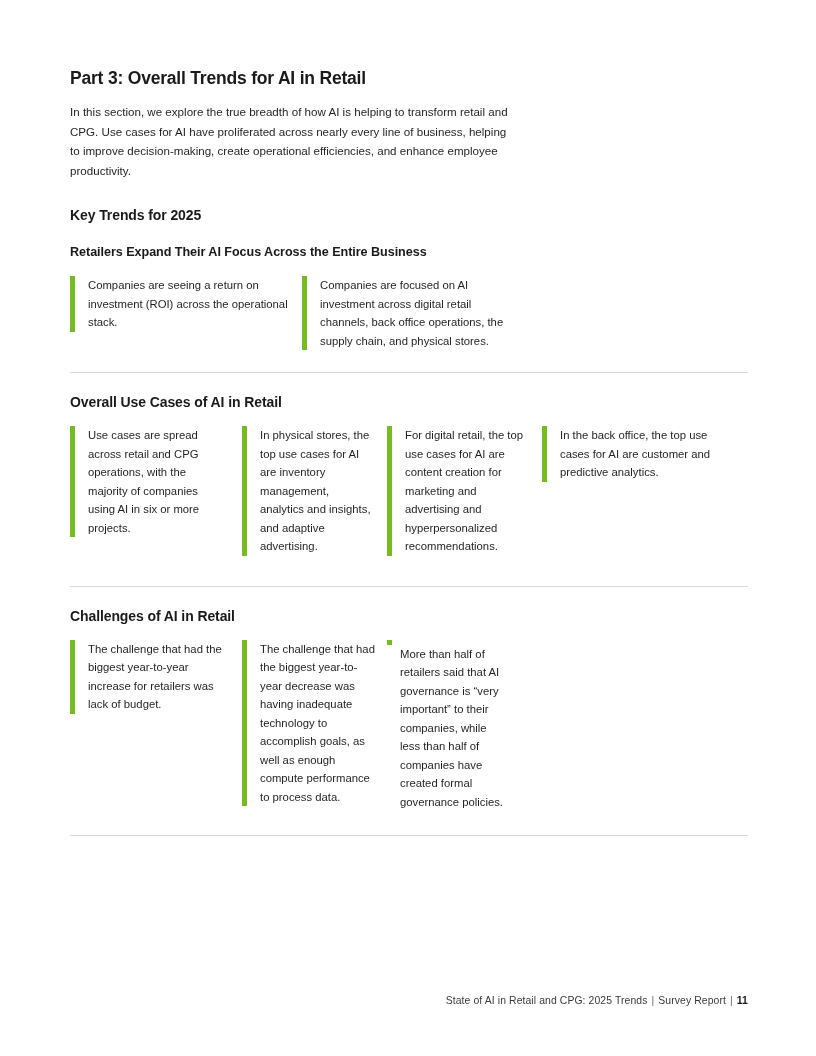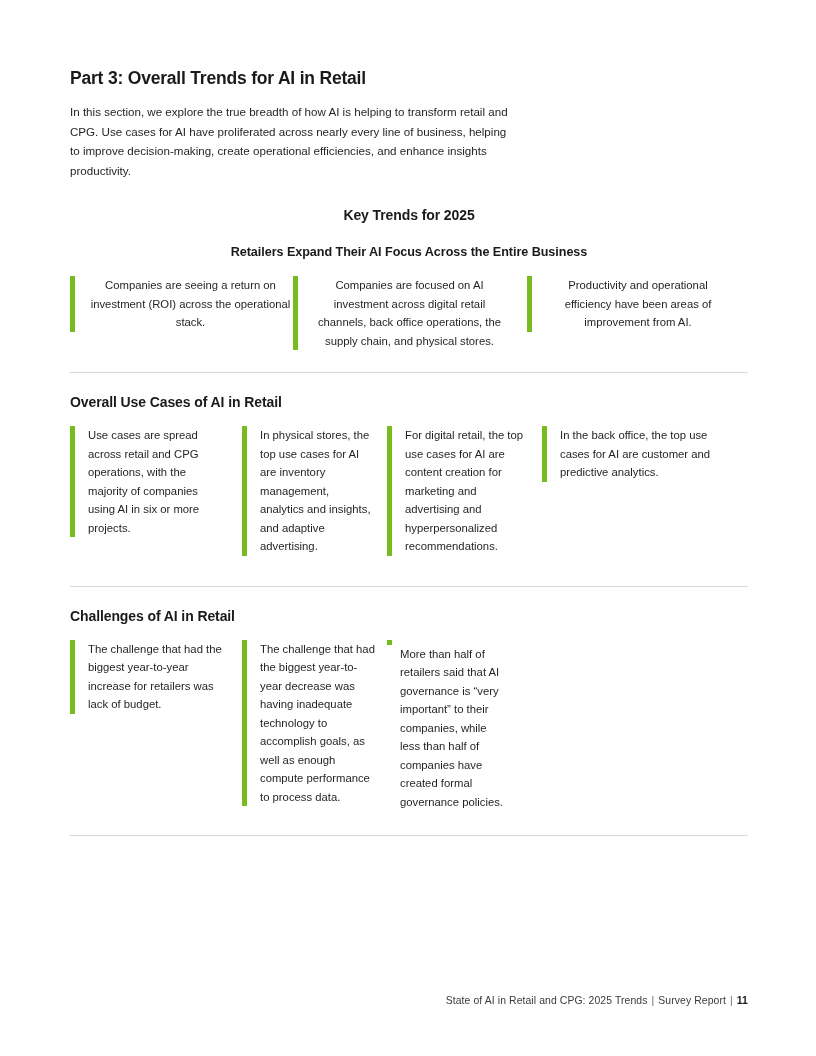--- a/index.html
+++ b/index.html
@@ -145,7 +145,7 @@
 
   <h1 class="part-title">Part 3: Overall Trends for AI in Retail</h1>
 
-  <p class="intro">In this section, we explore the true breadth of how AI is helping to transform retail and CPG. Use cases for AI have proliferated across nearly every line of business, helping to improve decision-making, create operational efficiencies, and enhance insights productivity.</p>
+  <p class="intro">In this section, we explore the true breadth of how AI is helping to transform retail and CPG. Use cases for AI have proliferated across nearly every line of business, helping to improve decision-making, create operational efficiencies, and enhance employee productivity.</p>
 
   <div class="key-trends-wrap">
     <h2 class="section-title">Key Trends for 2025</h2>

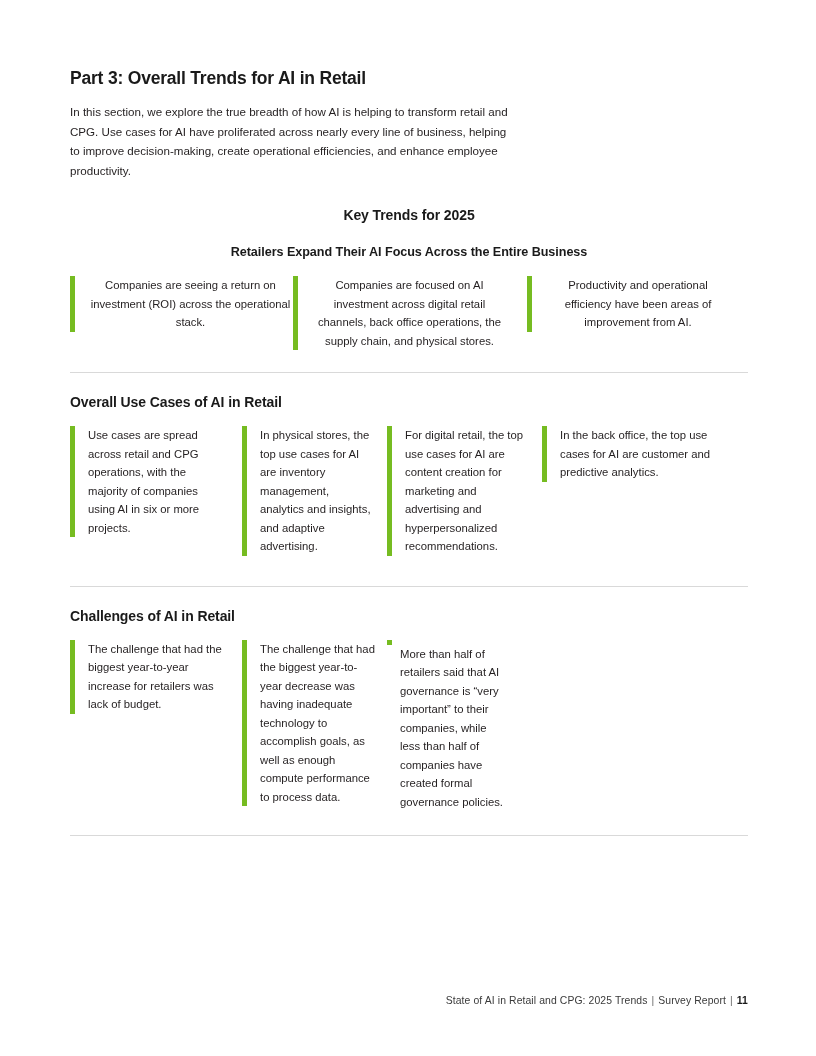--- a/index.html
+++ b/index.html
@@ -54,7 +54,7 @@
     letter-spacing: -0.05px;
   }
 
-  .key-trends-wrap { margin-top: 27px; text-align: center; }
+  .key-trends-wrap { margin-top: 27px; }
   .sub-title-wrap  { margin-top: 22px; }
 
   

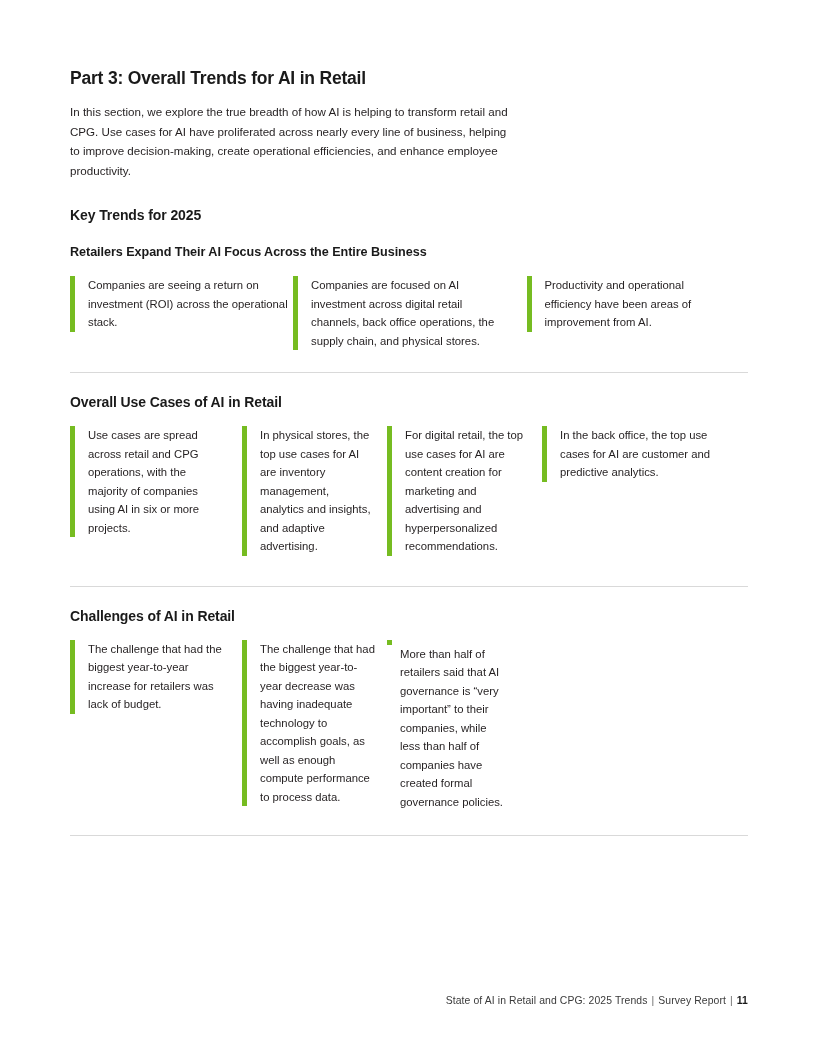--- a/index.html
+++ b/index.html
@@ -163,10 +163,6 @@
         <div class="bar" style="background: rgb(118, 188, 33);"></div>
         <div class="card-text">Companies are focused on AI investment across digital retail channels, back office operations, the supply chain, and physical stores.</div>
       </div>
-      <div class="card">
-        <div class="bar" style="background: rgb(118, 188, 33);"></div>
-        <div class="card-text">Productivity and operational efficiency have been areas of improvement from AI.</div>
-      </div>
     </div>
   </div>
 

